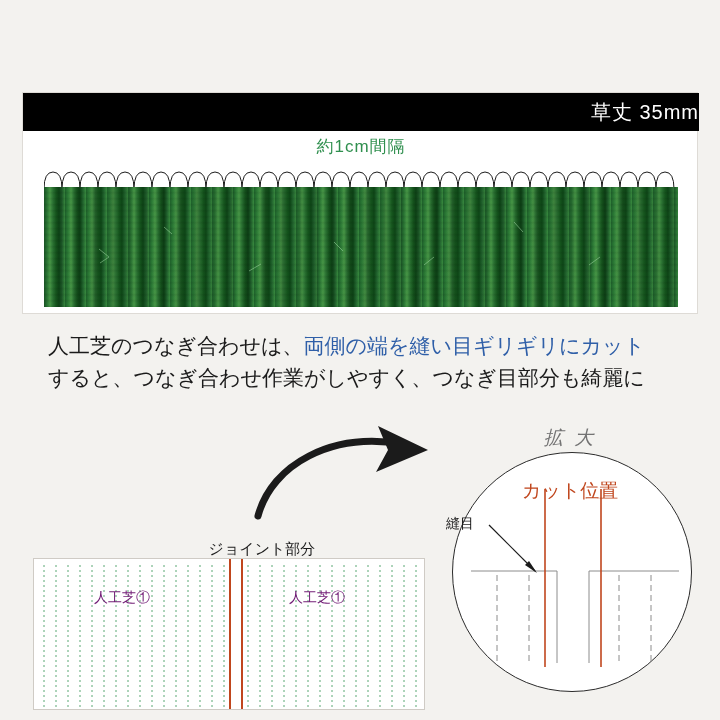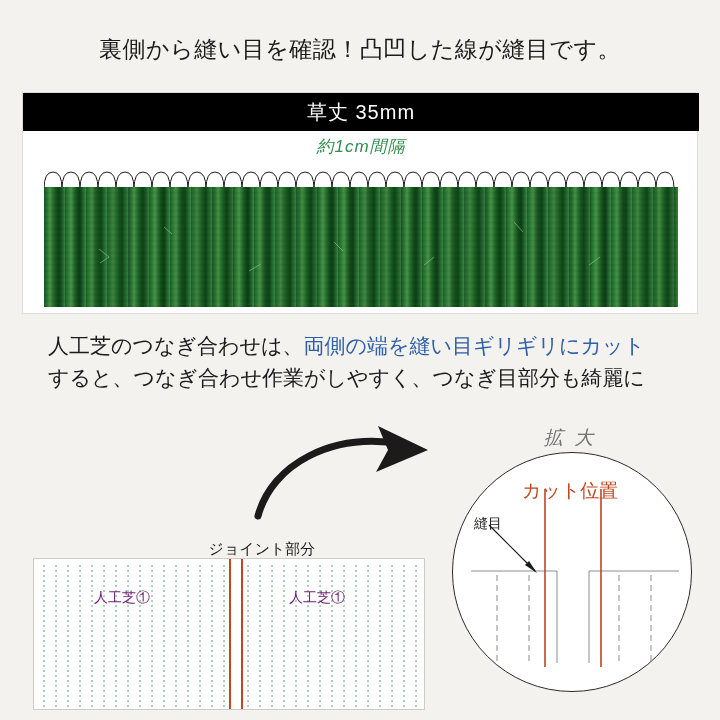--- a/index.html
+++ b/index.html
@@ -204,7 +204,6 @@
 
 <div id="page">
 
-  <div class="top-heading">裏側から縫い目を確認！凸凹した線が縫目です。</div>
 
   <div class="grass-panel">
     <div class="grass-banner">草丈 35mm</div>

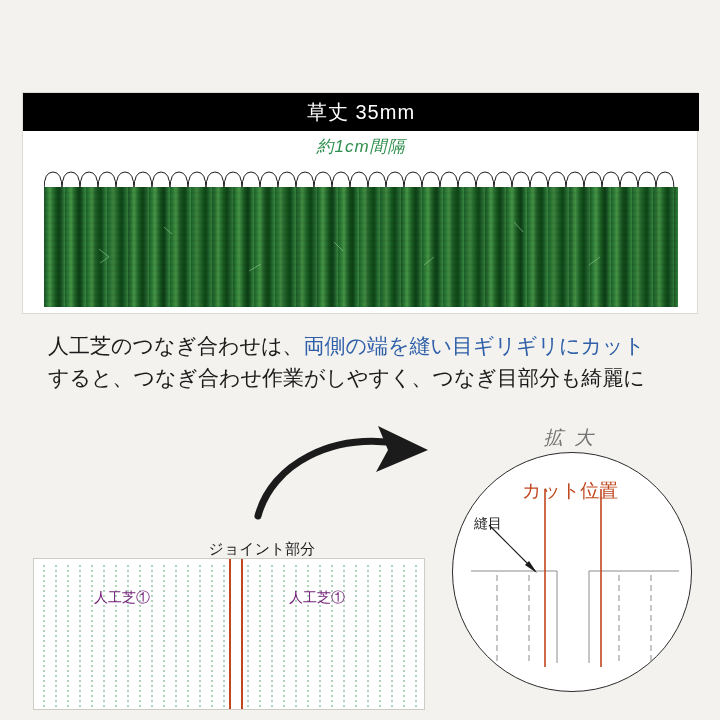--- a/index.html
+++ b/index.html
@@ -54,7 +54,7 @@
     color: #ffffff;
     font-size: 20px;
     line-height: 38px;
-    text-align: center;
+    text-align: right;
     letter-spacing: 1px;
   }
   .grass-caption {

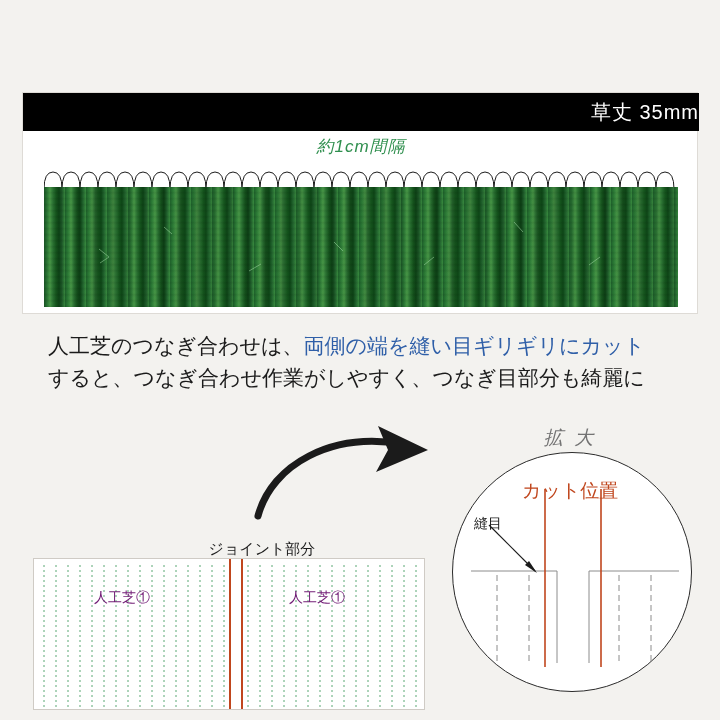--- a/index.html
+++ b/index.html
@@ -66,7 +66,6 @@
     font-size: 17px;
     color: #2f8f4e;
     letter-spacing: 1px;
-    font-style: italic;
   }
   .grass-image {
     position: absolute;

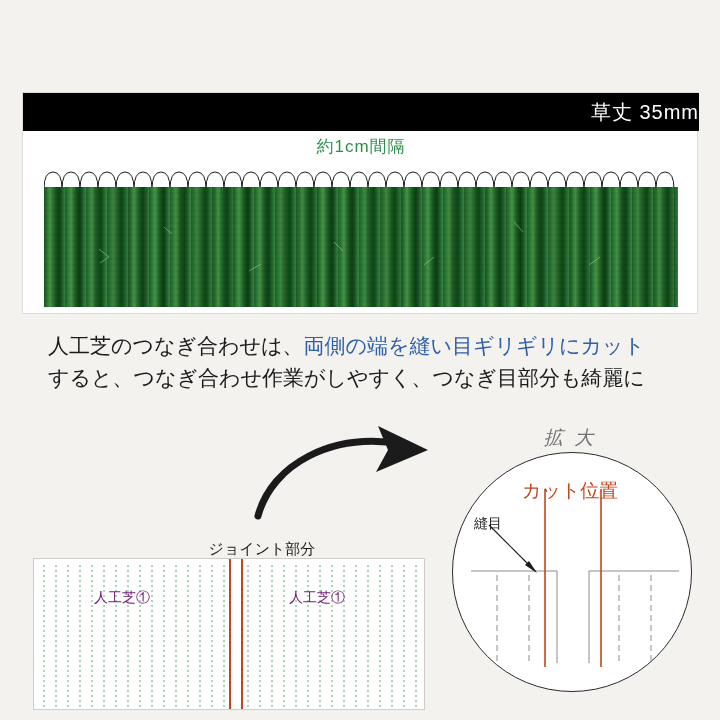--- a/index.html
+++ b/index.html
@@ -184,7 +184,7 @@
   }
   .seam-label {
     position: absolute;
-    left: 474px;
+    left: 446px;
     top: 515px;
     font-size: 14px;
     color: #1b1b1b;

